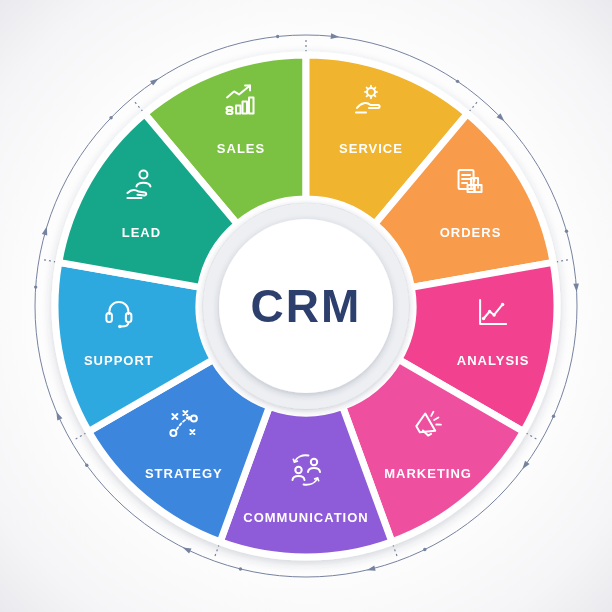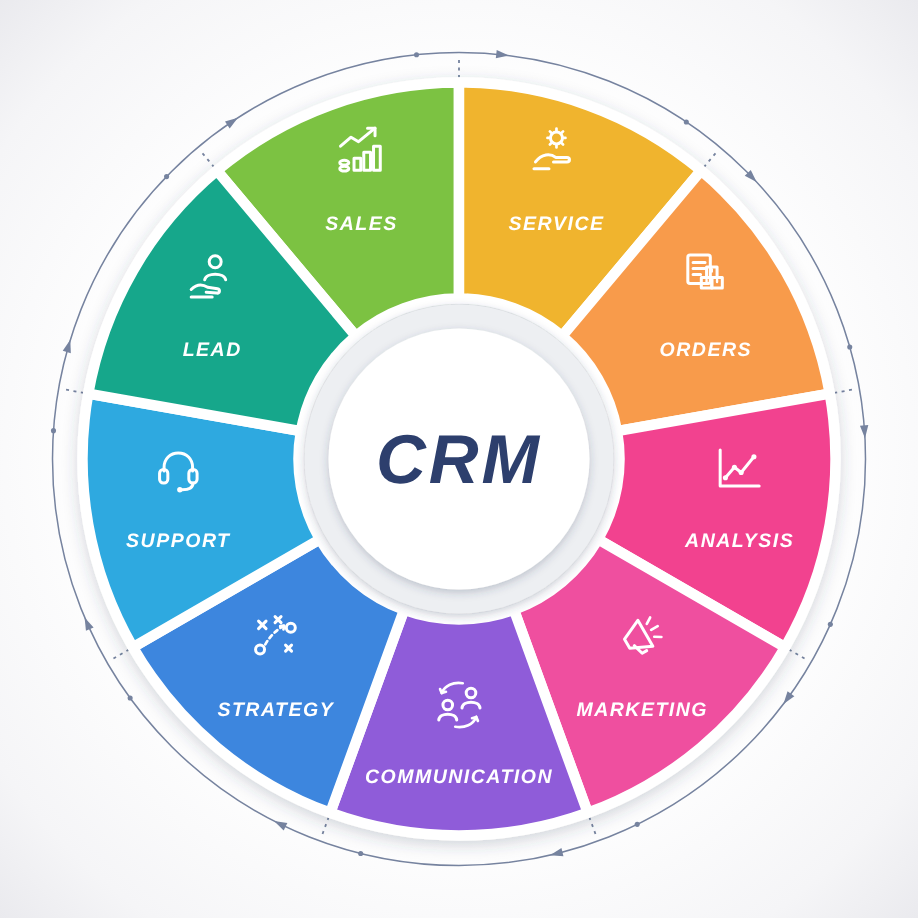--- a/index.html
+++ b/index.html
@@ -8,7 +8,7 @@
     font-family:"Liberation Sans",sans-serif;
     background:radial-gradient(circle at 50% 50%, #ffffff 55%, #f5f5f7 85%, #eaeaee 100%);
   }
-  #stage{position:relative;width:596px;height:612px;font-style:italic;}
+  #stage{position:relative;width:596px;height:612px;}
   svg{position:absolute;left:0;top:0;}
   .seg-label{
     font-family:"Liberation Sans",sans-serif;

